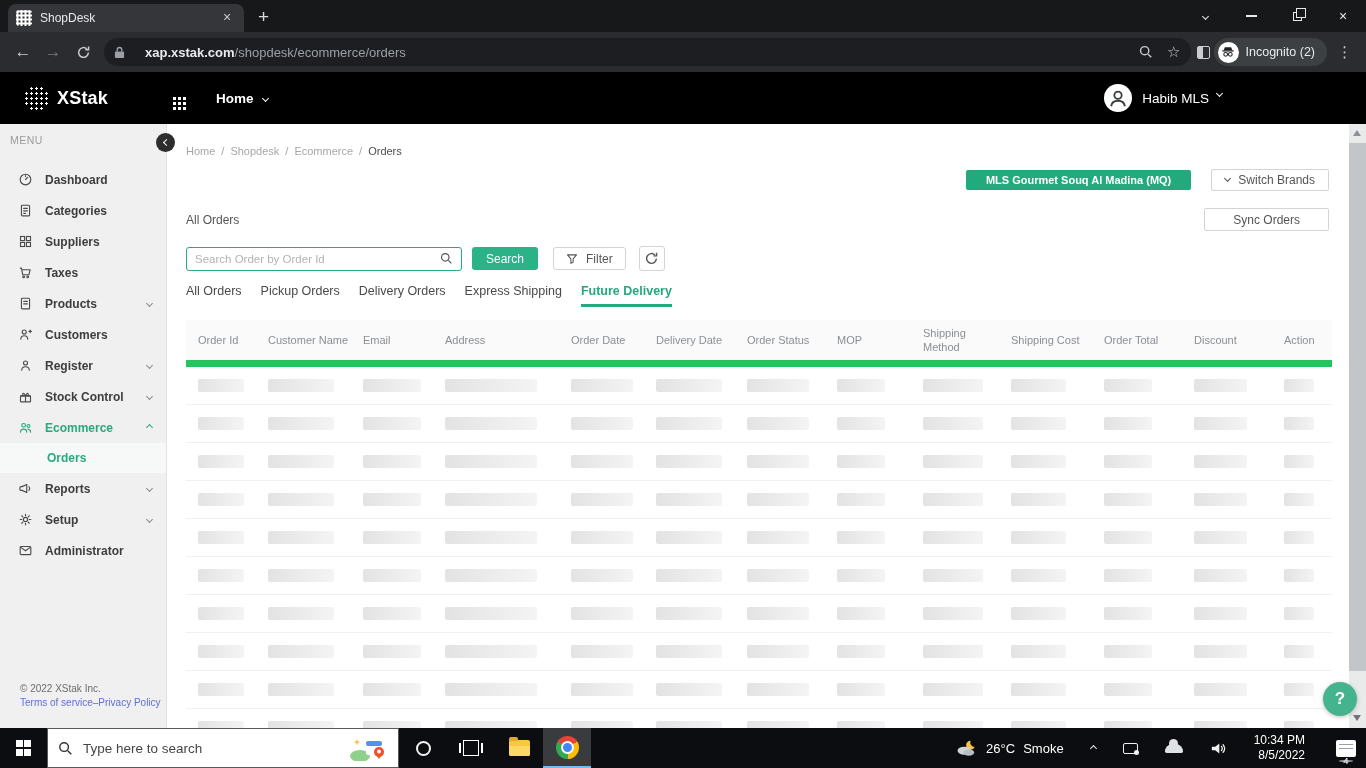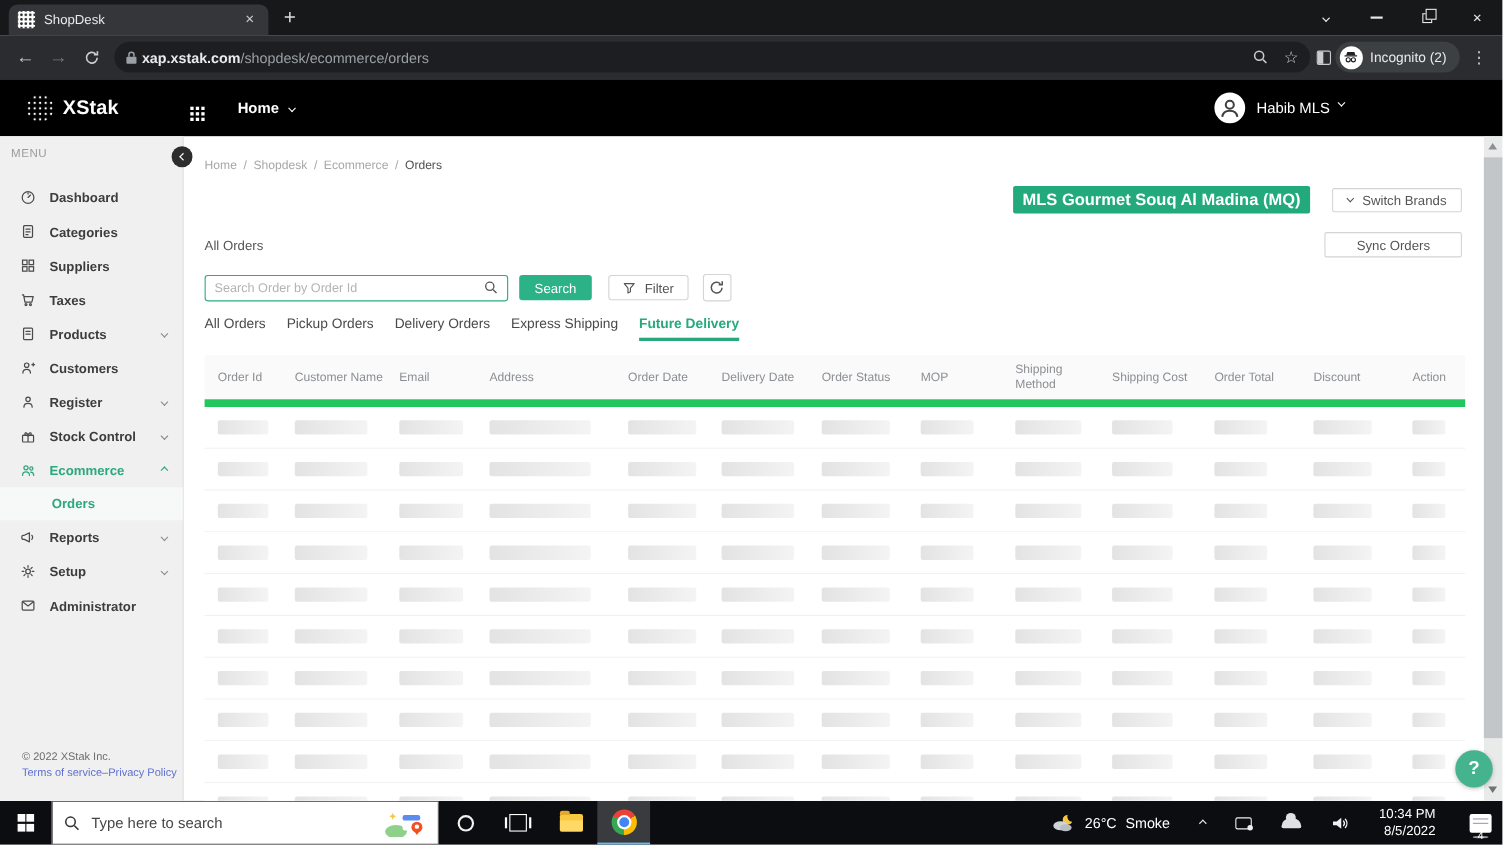--- a/index.html
+++ b/index.html
@@ -24,7 +24,7 @@
   .toolbar{height:40px;background:#2b2c2f;display:flex;align-items:center;padding:0 8px;color:#c9ccd0}
   .navbtn{width:30px;height:30px;display:flex;align-items:center;justify-content:center;font-size:17px;border-radius:50%}
   .navbtn.dim{color:#73767a}
-  .omnibox{height:28px;flex:1;margin:0 6px;background:#1d1e21;border-radius:14px;display:flex;align-items:center;padding:0 10px;gap:4px}
+  .omnibox{height:28px;flex:1;margin:0 6px;background:#1d1e21;border-radius:14px;display:flex;align-items:center;padding:0 10px;gap:20px}
   .url{font-size:13px;color:#9aa0a6}
   .url b{color:#e8eaed;font-weight:700}
   .obicons{margin-left:auto;display:flex;align-items:center;gap:14px;color:#c9ccd0}

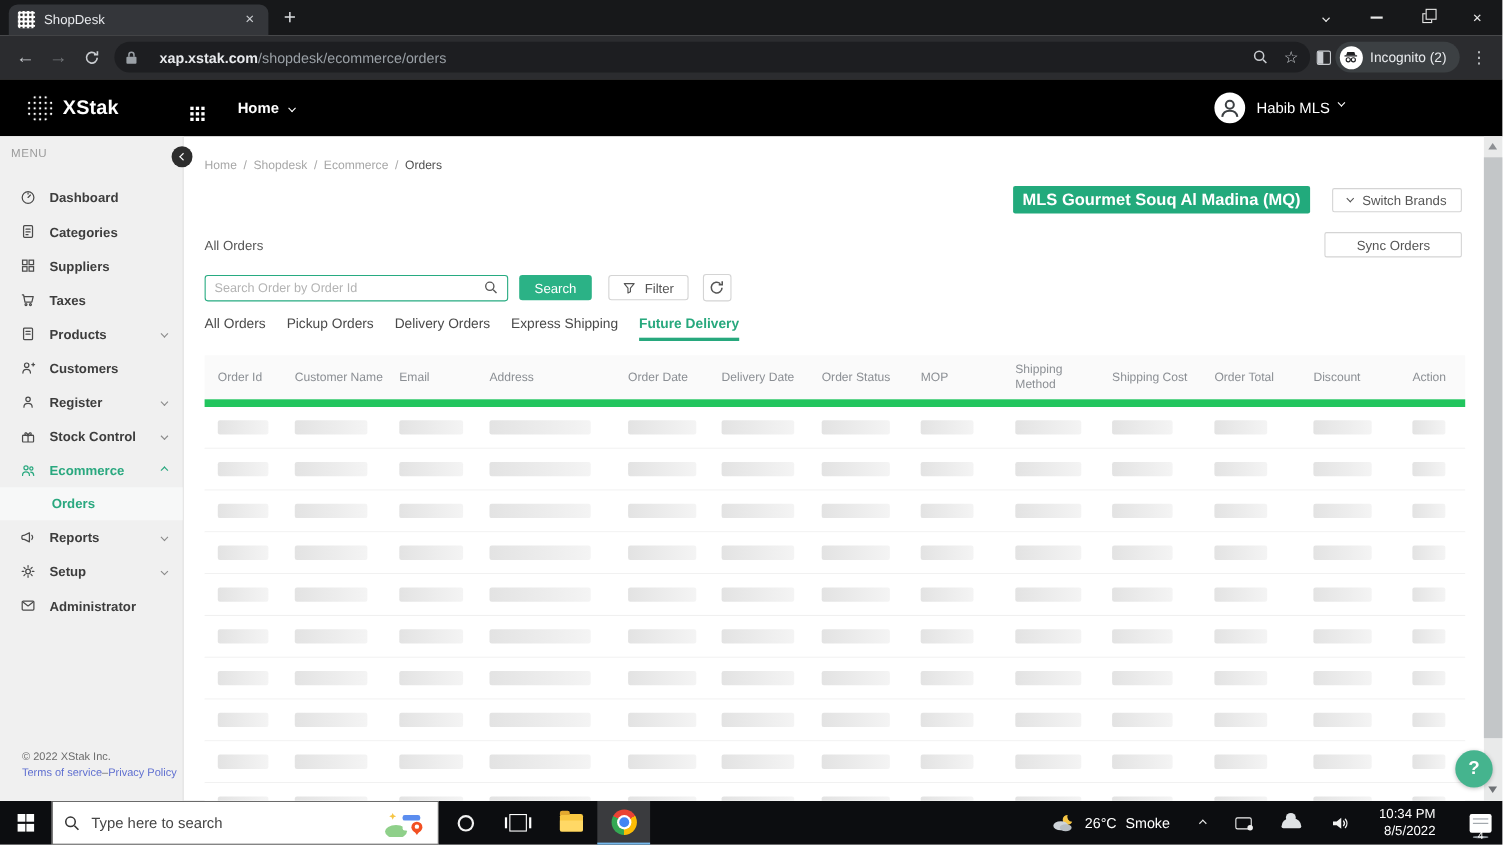--- a/index.html
+++ b/index.html
@@ -64,7 +64,7 @@
   .crumbs{font-size:11px;color:#a7a7a7;display:flex;gap:6px}
   .crumbs .cur{color:#4f4f4f}
   .hdr1{display:flex;justify-content:flex-end;align-items:center;gap:20px;margin-top:12px}
-  .badge{background:#22aa7c;color:#fff;font-size:15px;font-weight:700;padding:4px 9px;border-radius:2px}
+  .badge{background:#22aa7c;color:#fff;font-size:11px;font-weight:700;padding:4px 20px;border-radius:2px}
   .btn{background:#fff;border:1px solid #d4d4d4;border-radius:2px;color:#555;font-size:12px;display:inline-flex;align-items:center;justify-content:center;gap:8px}
   .swbtn{height:22px;padding:0 13px}
   .hdr2{display:flex;justify-content:space-between;align-items:center;margin-top:17px}

